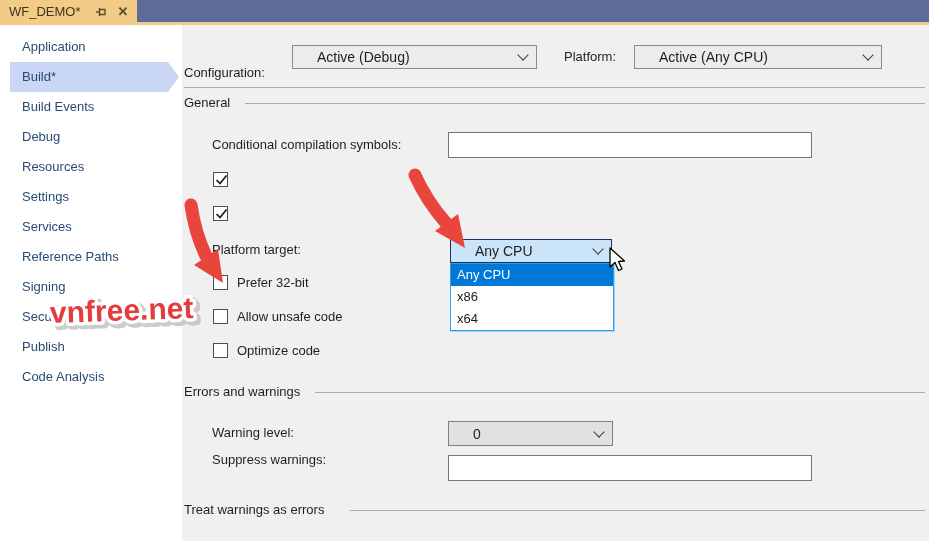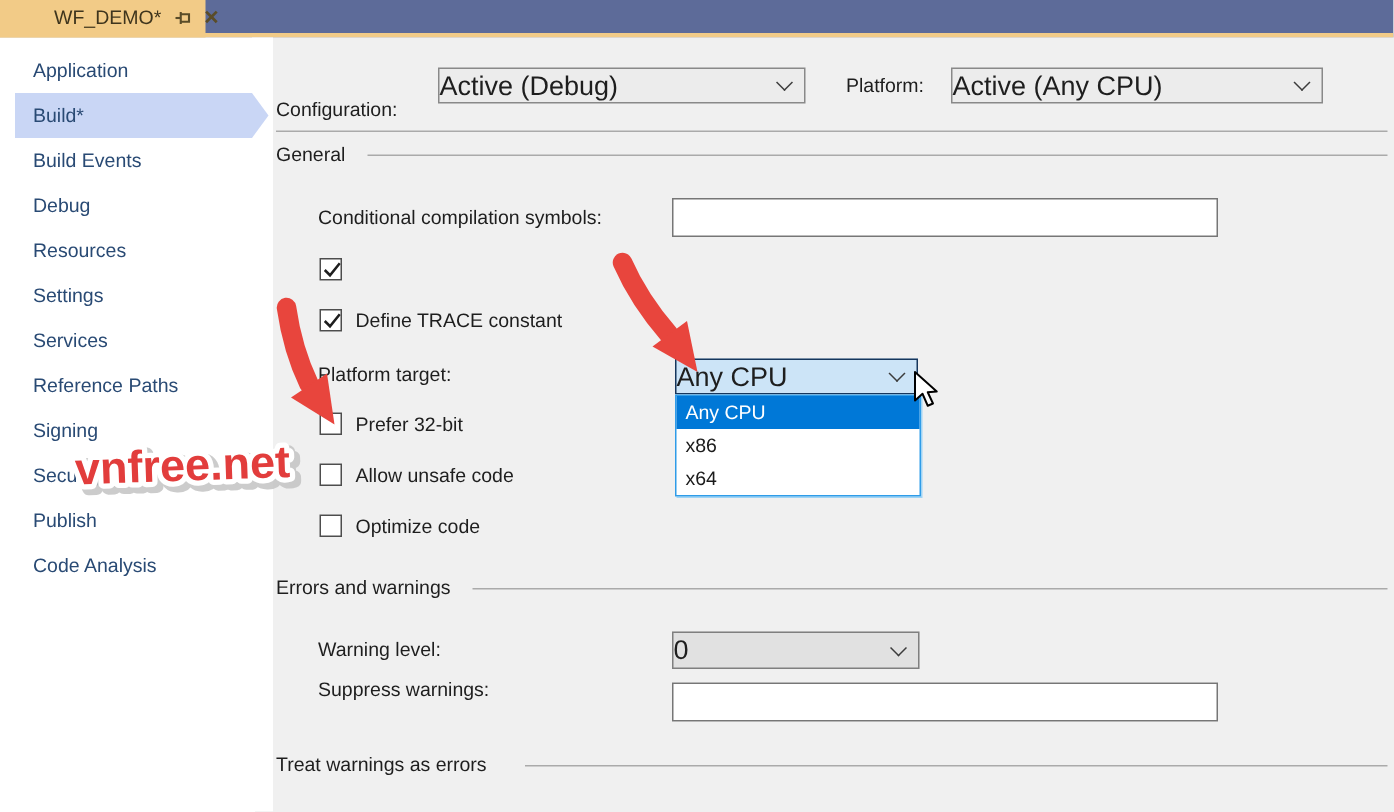--- a/index.html
+++ b/index.html
@@ -17,7 +17,7 @@
     position:absolute; left:0; top:0; width:137px; height:25px; background:#f2cb87;
     display:flex; align-items:center; padding:0 7px 2px 9px; gap:8px; z-index:2;
   }
-  .doc-tab .tab-title { font-size:13px; color:#3f351d; flex:1; white-space:nowrap;margin-left:27px; }
+  .doc-tab .tab-title { font-size:13px; color:#3f351d; flex:1; white-space:nowrap; }
   .tab-icon { display:flex; align-items:center; justify-content:center; width:14px; height:14px; color:#5a4c28; }
   .close-x { font-size:13px; font-weight:bold; color:#5a4c28; line-height:14px; }
 

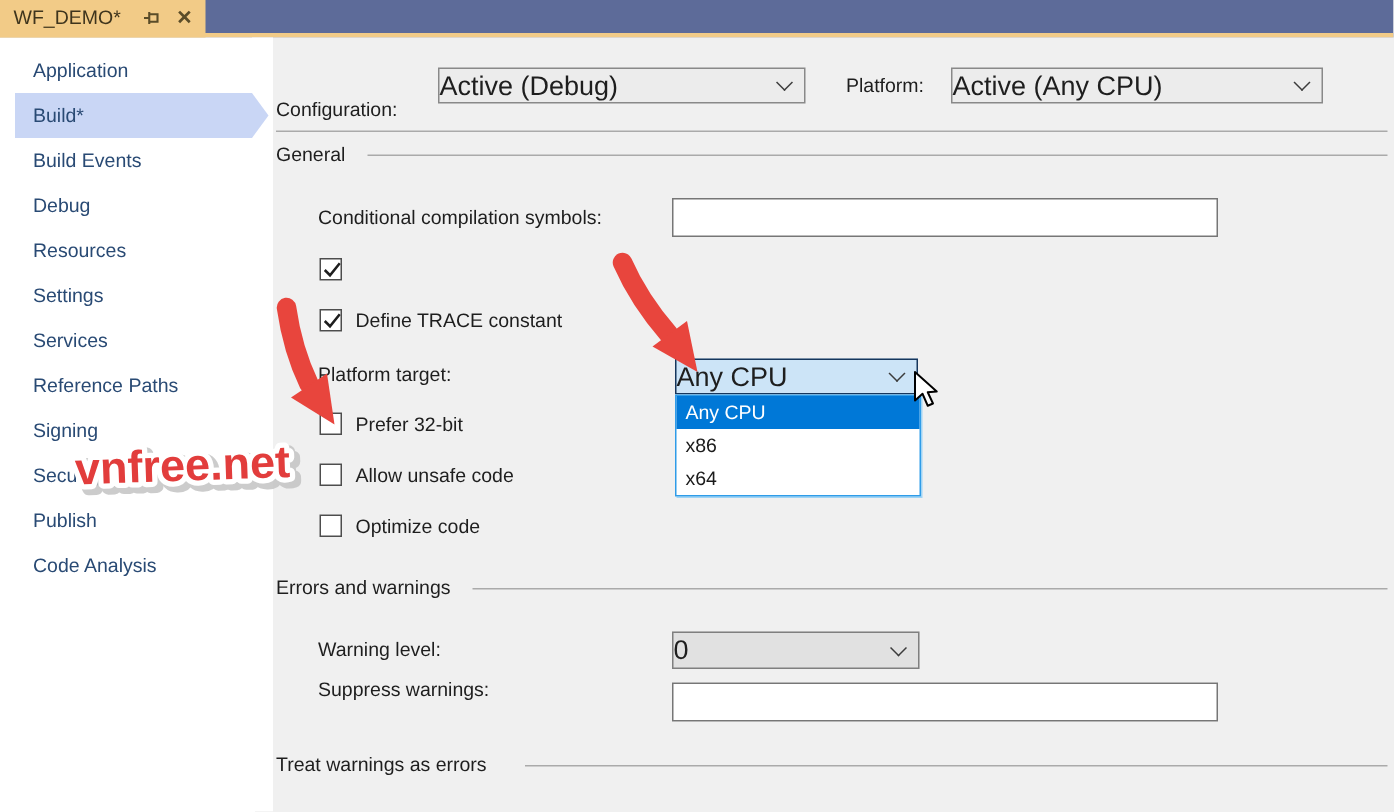--- a/index.html
+++ b/index.html
@@ -50,7 +50,7 @@
   .combo {
     position:absolute; border:1px solid #898989; background:#ececec;
     display:flex; align-items:center; justify-content:space-between;
-    padding:0 9px 0 0; font-size:18px; color:#1e1e1e; cursor:default;
+    padding:0 9px 0 24px; font-size:14px; color:#1e1e1e; cursor:default;
   }
   .combo.gray { background:#e1e1e1; border-color:#7f7f7f; }
   .combo.focused { background:#cce4f7; border-color:#16365c; }

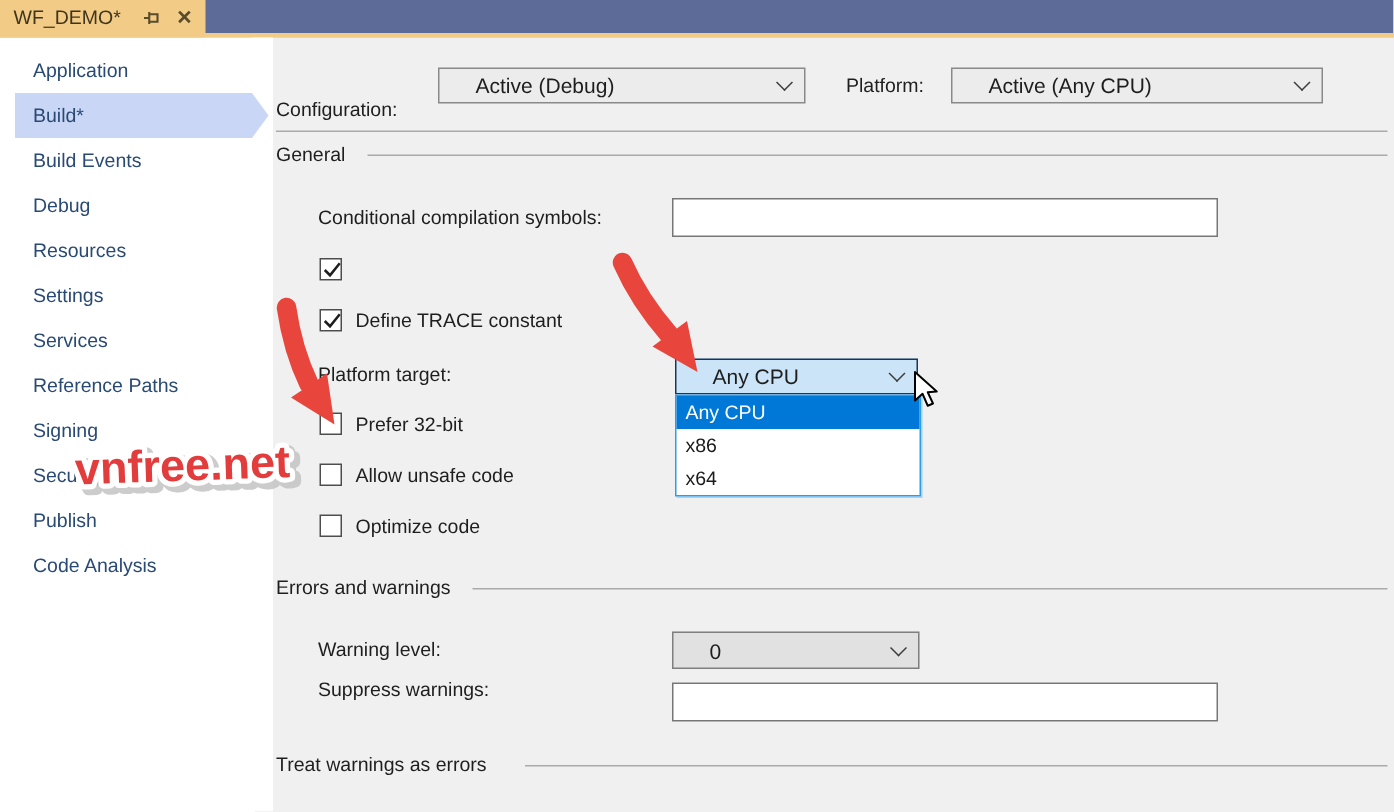--- a/index.html
+++ b/index.html
@@ -143,7 +143,6 @@
         <polyline points="3.5,9 7,12.5 13.5,4.5" fill="none" stroke="#1e1e1e" stroke-width="1.7"></polyline>
       </svg>
   </div>
-  <span class="abs cb-lbl" style="left:69px; top:180px;">Define TRACE constant</span>
 
   <span class="abs lbl" style="left:44px; top:217px;">Platform target:</span>
   <div class="combo focused" style="left:282px; top:214px; width:162px; height:24px;">

